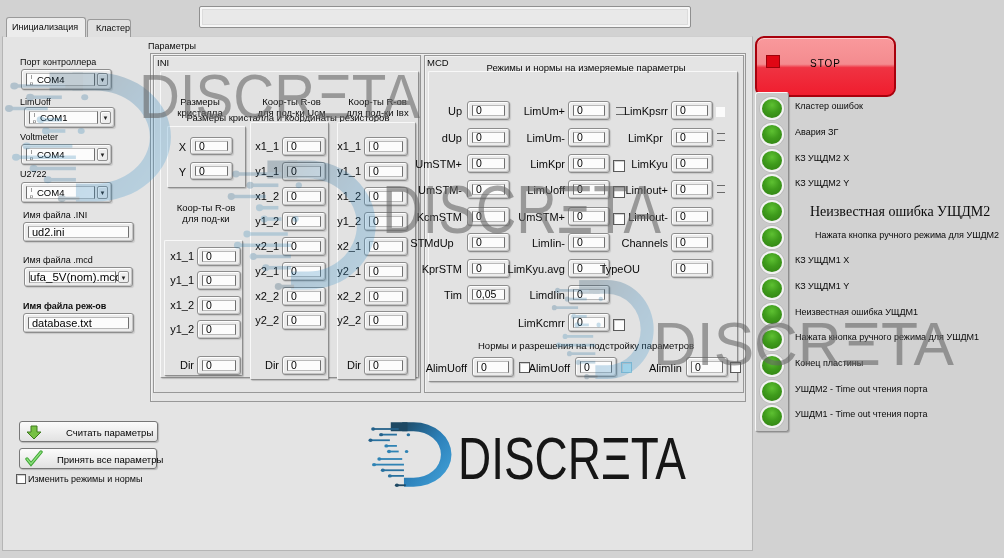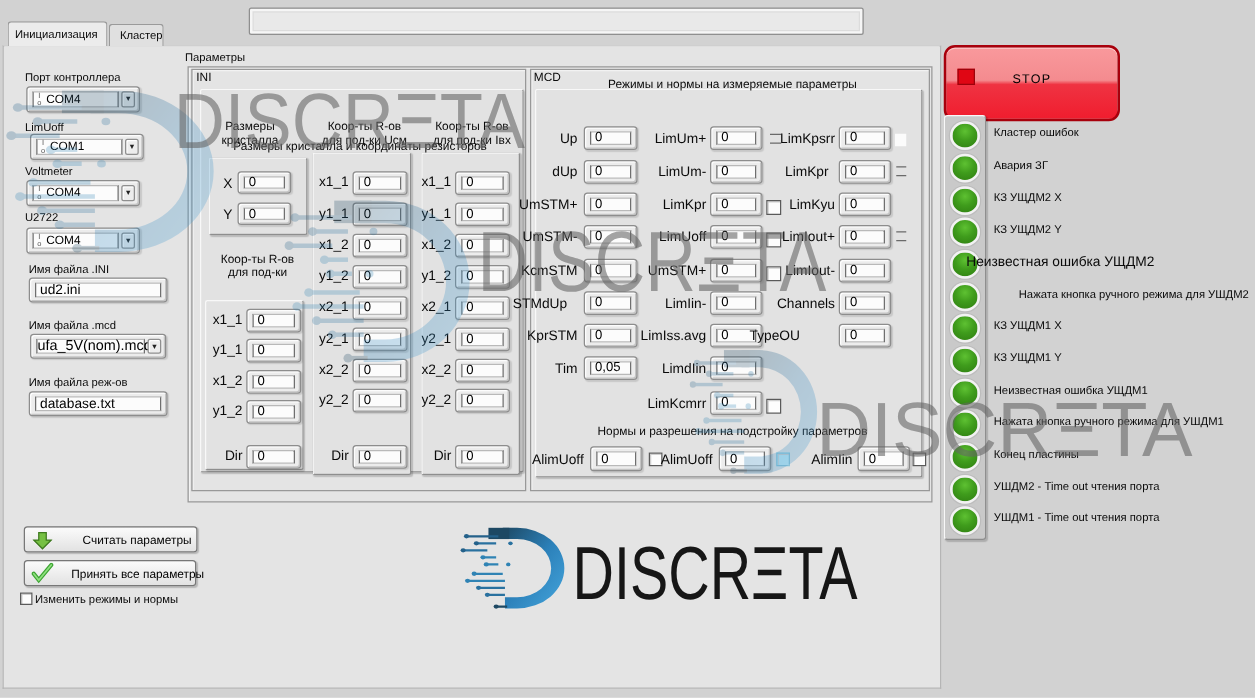--- a/index.html
+++ b/index.html
@@ -335,7 +335,7 @@
 <div style="position:absolute;left:760px;top:200.0px;width:24px;height:23px;border-radius:50%;
  background:radial-gradient(circle at 50% 32%,#5ec132 0%,#3f9c1c 45%,#2e7d11 100%);
  border:2px solid #f2f2f2;box-shadow:0 0 0 1px #bdbdbd"></div>
-<div class="lb" style="font-size:11px;top:204.0px;color:#0a0a0a;left:773px;">Неизвестная ошибка УЩДМ2</div>
+<div class="lb" style="font-size:14px;top:204.0px;color:#0a0a0a;left:810px;font-family:Liberation Serif, serif;">Неизвестная ошибка УЩДМ2</div>
 <div style="position:absolute;left:760px;top:225.7px;width:24px;height:23px;border-radius:50%;
  background:radial-gradient(circle at 50% 32%,#5ec132 0%,#3f9c1c 45%,#2e7d11 100%);
  border:2px solid #f2f2f2;box-shadow:0 0 0 1px #bdbdbd"></div>

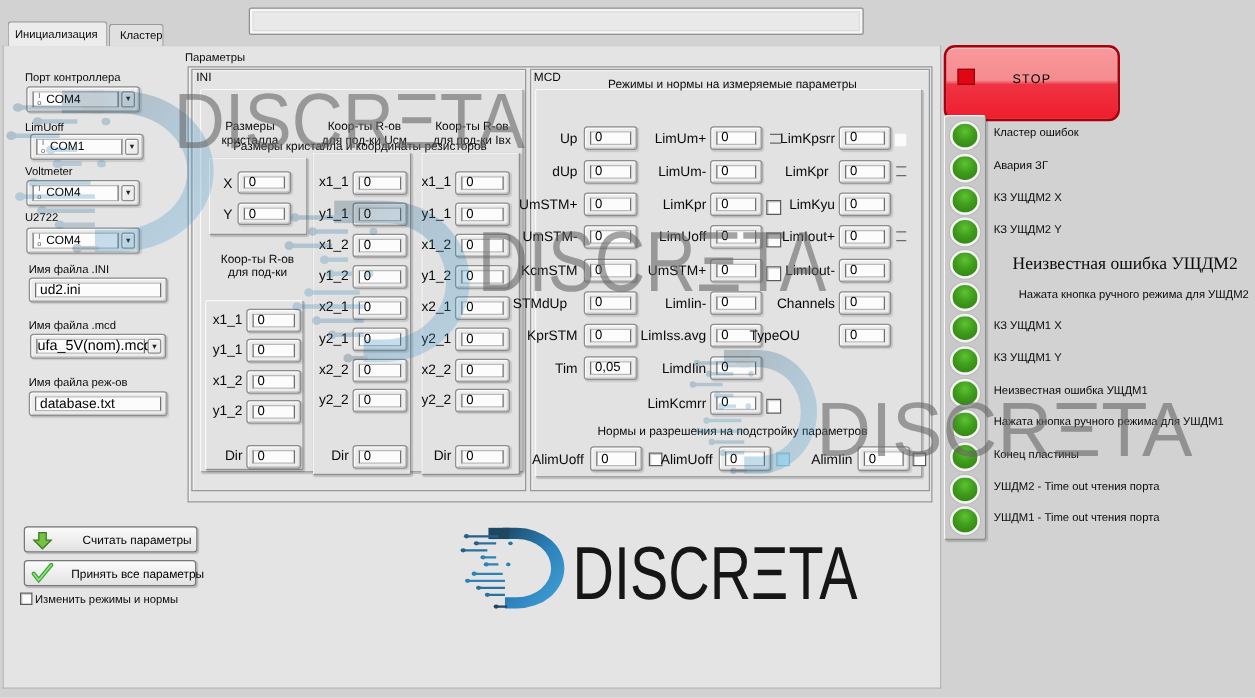--- a/index.html
+++ b/index.html
@@ -249,7 +249,7 @@
 <div class="nf" style="left:568px;top:233px;width:42px;height:19px">
     <div class="nfi" style="font-size:10.5px">0</div>
   </div>
-<div class="lb" style="font-size:11px;top:263px;color:#0a0a0a;left:503px;width:62px;text-align:right;">LimIss.avg</div>
+<div class="lb" style="font-size:11px;top:263px;color:#0a0a0a;left:503px;width:62px;text-align:right;">LimKyu.avg</div>
 <div class="nf" style="left:568px;top:259px;width:42px;height:19px">
     <div class="nfi" style="font-size:10.5px">0</div>
   </div>

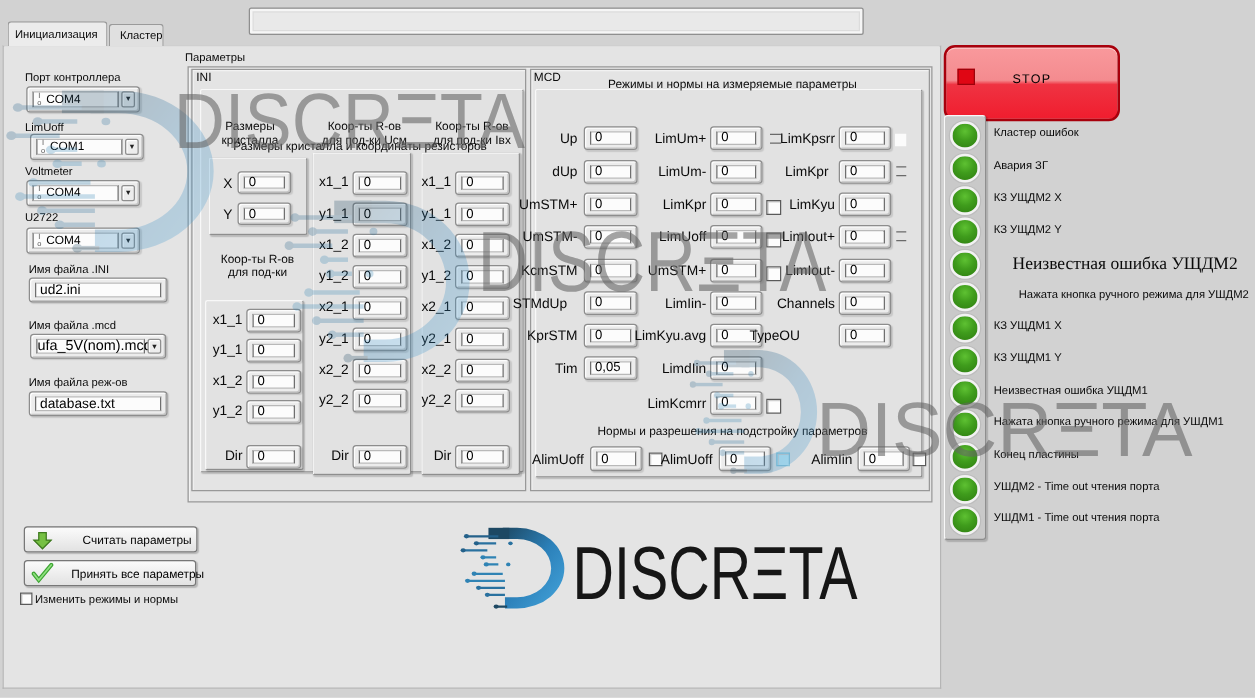--- a/index.html
+++ b/index.html
@@ -52,7 +52,7 @@
     <div class="nfi" style="right:16px;font-size:11.5px;padding-left:0px">ufa_5V(nom).mcd</div>
     <div style="position:absolute;right:3px;top:3px;width:11px;bottom:3px;background:#ededed;border:1px solid #8f8f8f;border-radius:2px;box-shadow:inset 1px 1px 0 #fff;font-size:6px;color:#222;text-align:center;line-height:12px">▼</div>
   </div>
-<div class="lb" style="font-size:9px;top:301px;color:#0a0a0a;left:23px;">Имя файла реж-ов</div>
+<div class="lb" style="font-size:9px;top:301px;color:#0a0a0a;left:23px;font-weight:bold;">Имя файла реж-ов</div>
 <div class="nf" style="left:23px;top:313px;width:111px;height:20px">
     <div class="nfi" style="font-size:11px">database.txt</div>
   </div>

